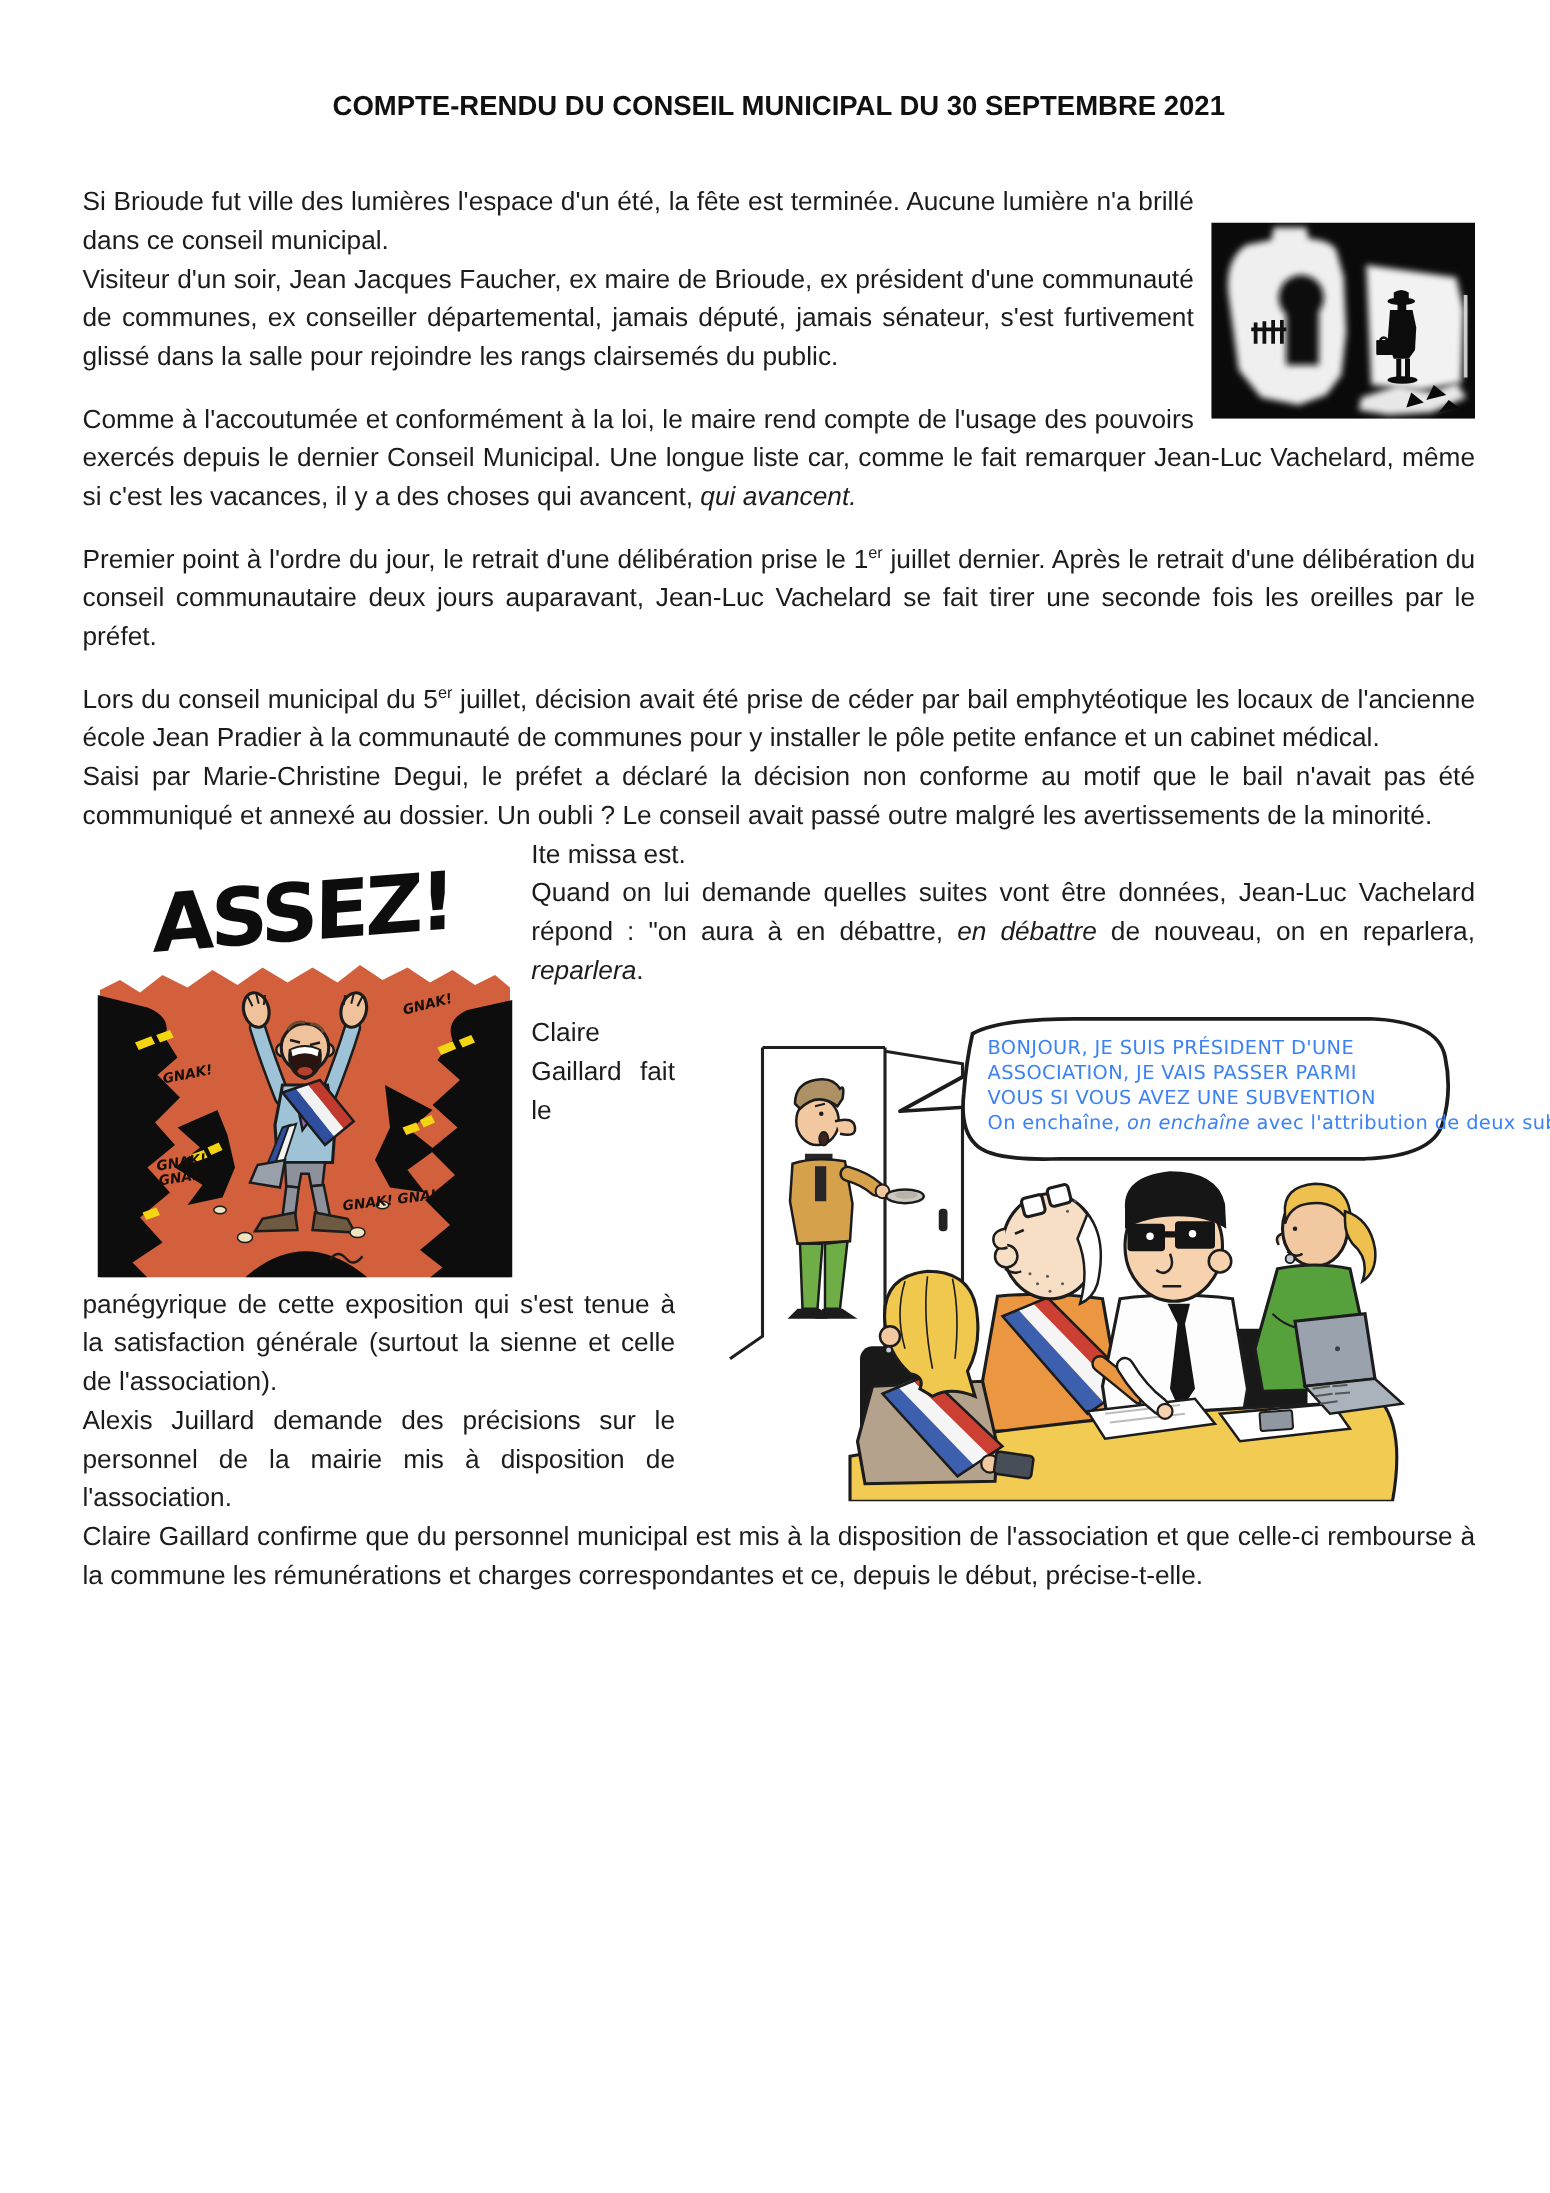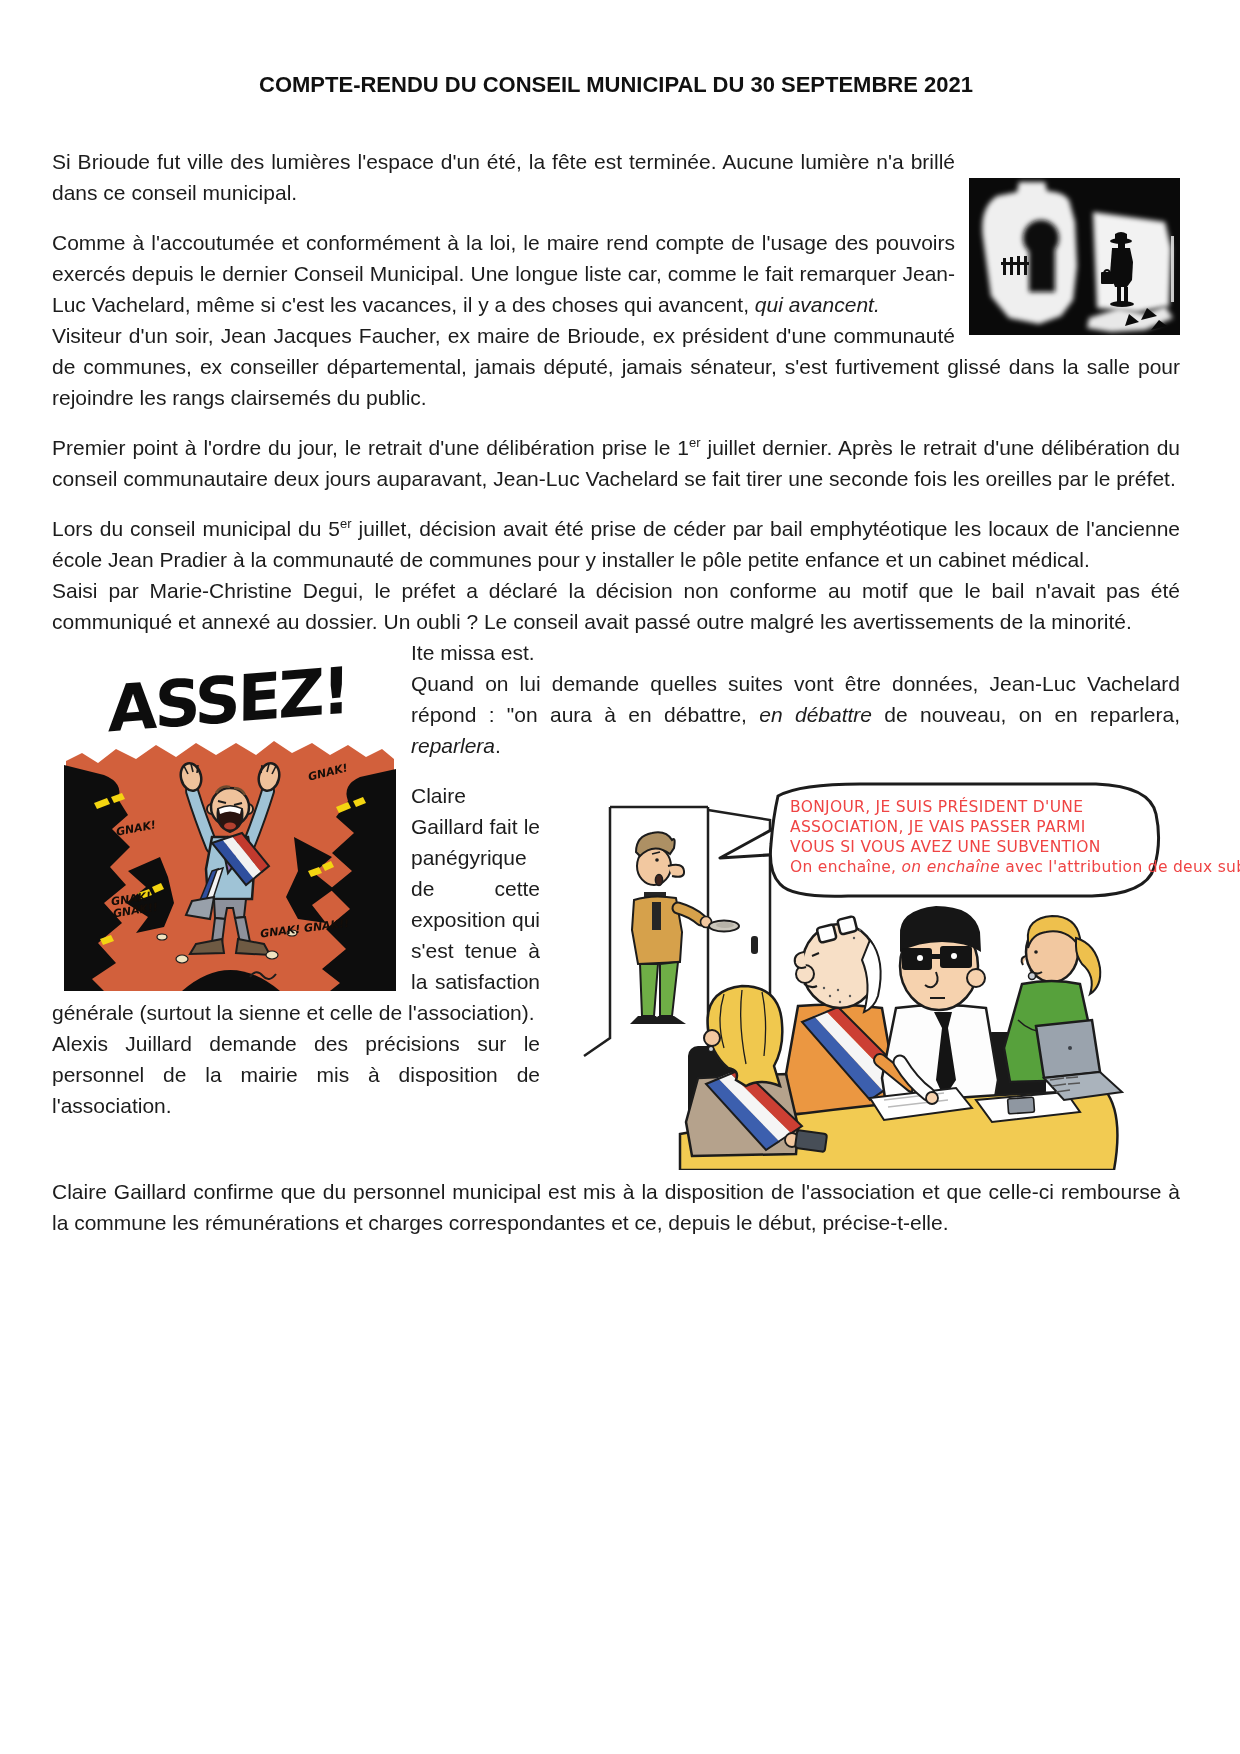--- a/index.html
+++ b/index.html
@@ -8,7 +8,7 @@
     position:relative;
     width:1240px;height:1754px;
     box-sizing:border-box;
-    padding:70px 60px 40px 52px;
+    padding:70px 60px 40px 66px;
     background:#ffffff;
     font-family:"Liberation Sans","DejaVu Sans",sans-serif;
     font-size:21px;line-height:31px;color:#1c1c1c;

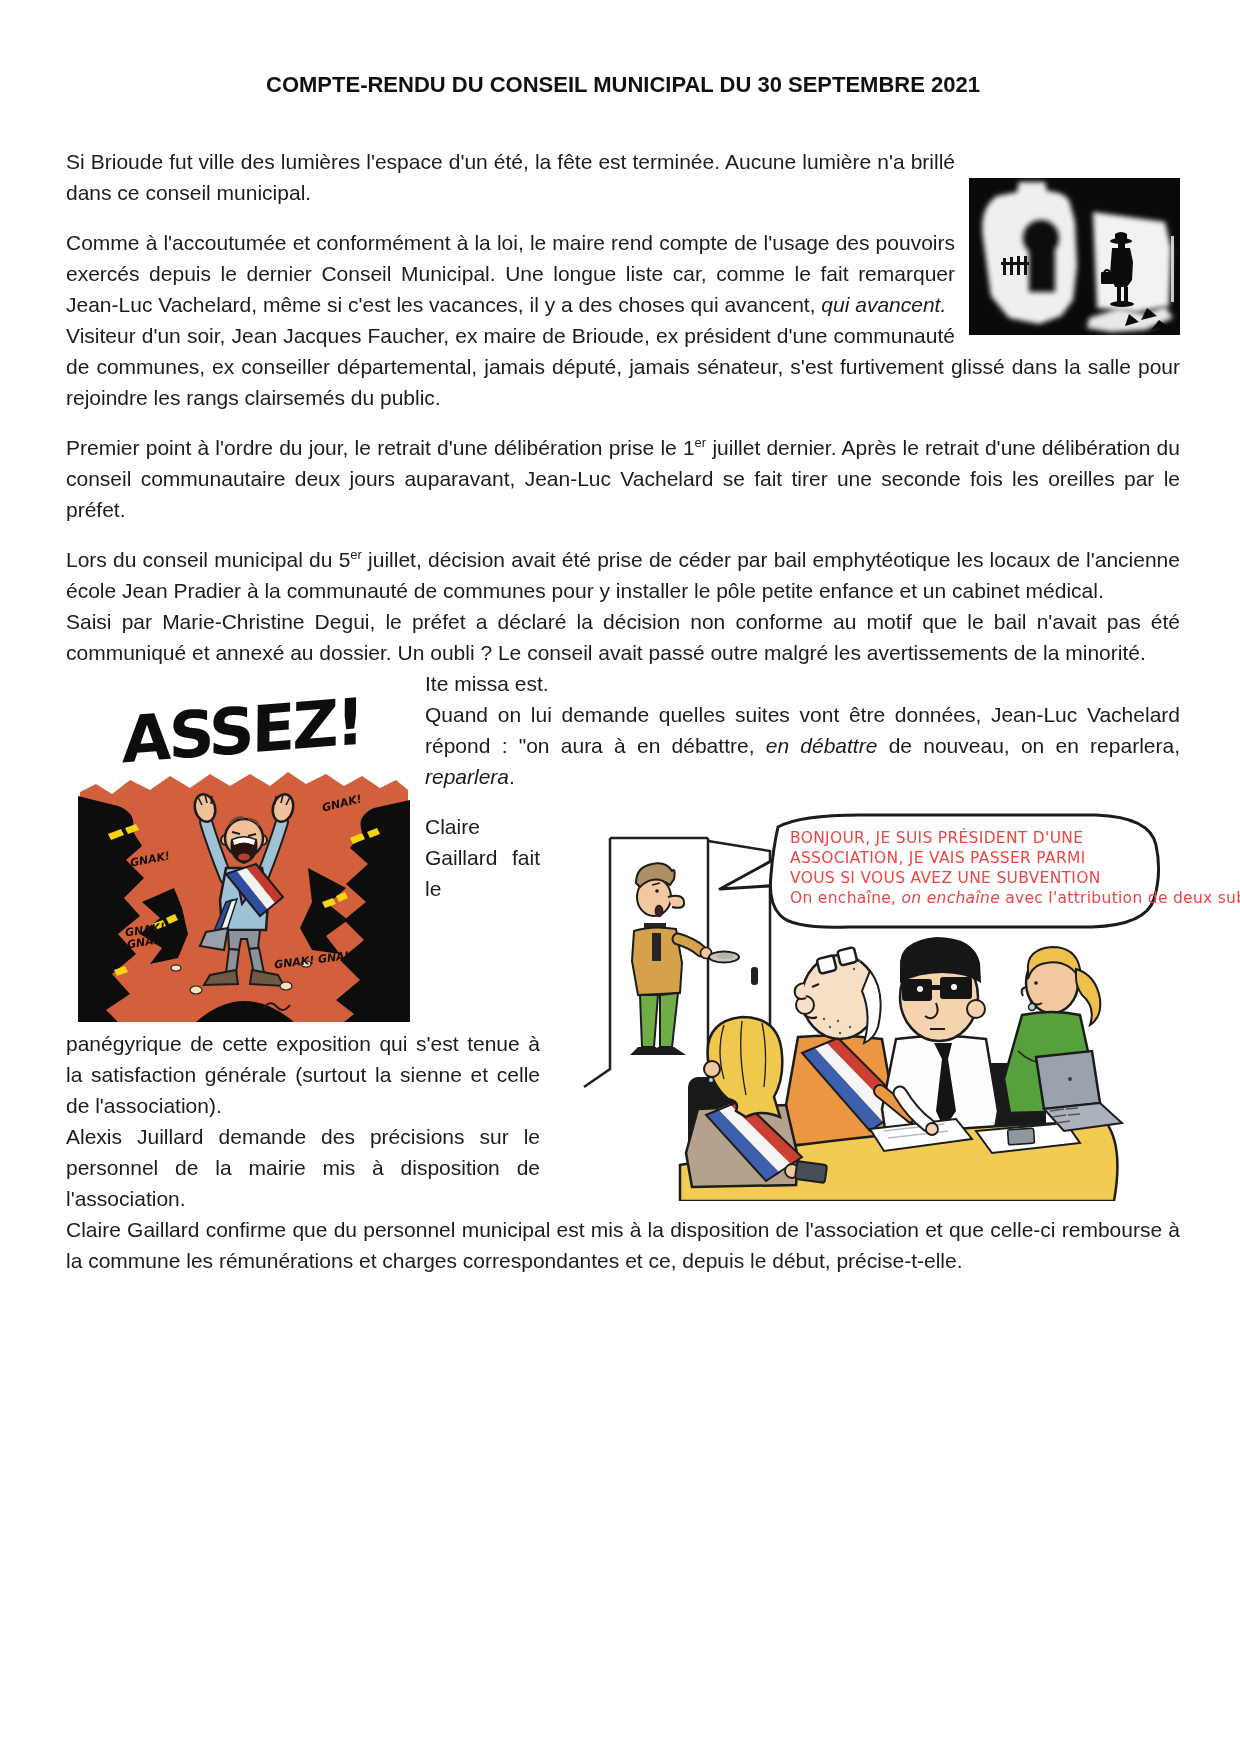--- a/index.html
+++ b/index.html
@@ -115,9 +115,9 @@
     </svg>
       </span><span></span><span>Si Brioude fut ville des lumières l'espace d'un été, la fête est terminée. Aucune lumière n'a brillé dans ce conseil municipal.</span></p>
 
+  <p class="jp"><span>Visiteur d'un soir, Jean Jacques Faucher, ex maire de Brioude, ex président d'une communauté de communes, ex conseiller départemental, jamais député, jamais sénateur, s'est furtivement glissé dans la salle pour rejoindre les rangs clairsemés du public.</span></p>
+
   <p class="jp gap"><span>Comme à l'accoutumée et conformément à la loi, le maire rend compte de l'usage des pouvoirs exercés depuis le dernier Conseil Municipal. Une longue liste car, comme le fait remarquer Jean-Luc Vachelard, même si c'est les vacances, il y a des choses qui avancent, </span><i>qui avancent.</i></p>
-
-  <p class="jp"><span>Visiteur d'un soir, Jean Jacques Faucher, ex maire de Brioude, ex président d'une communauté de communes, ex conseiller départemental, jamais député, jamais sénateur, s'est furtivement glissé dans la salle pour rejoindre les rangs clairsemés du public.</span></p>
 
   <p class="jp gap"><span>Premier point à l'ordre du jour, le retrait d'une délibération prise le 1</span><sup>er</sup><span> juillet dernier. Après le retrait d'une délibération du conseil communautaire deux jours auparavant, Jean-Luc Vachelard se fait tirer une seconde fois les oreilles par le préfet.</span></p>
 

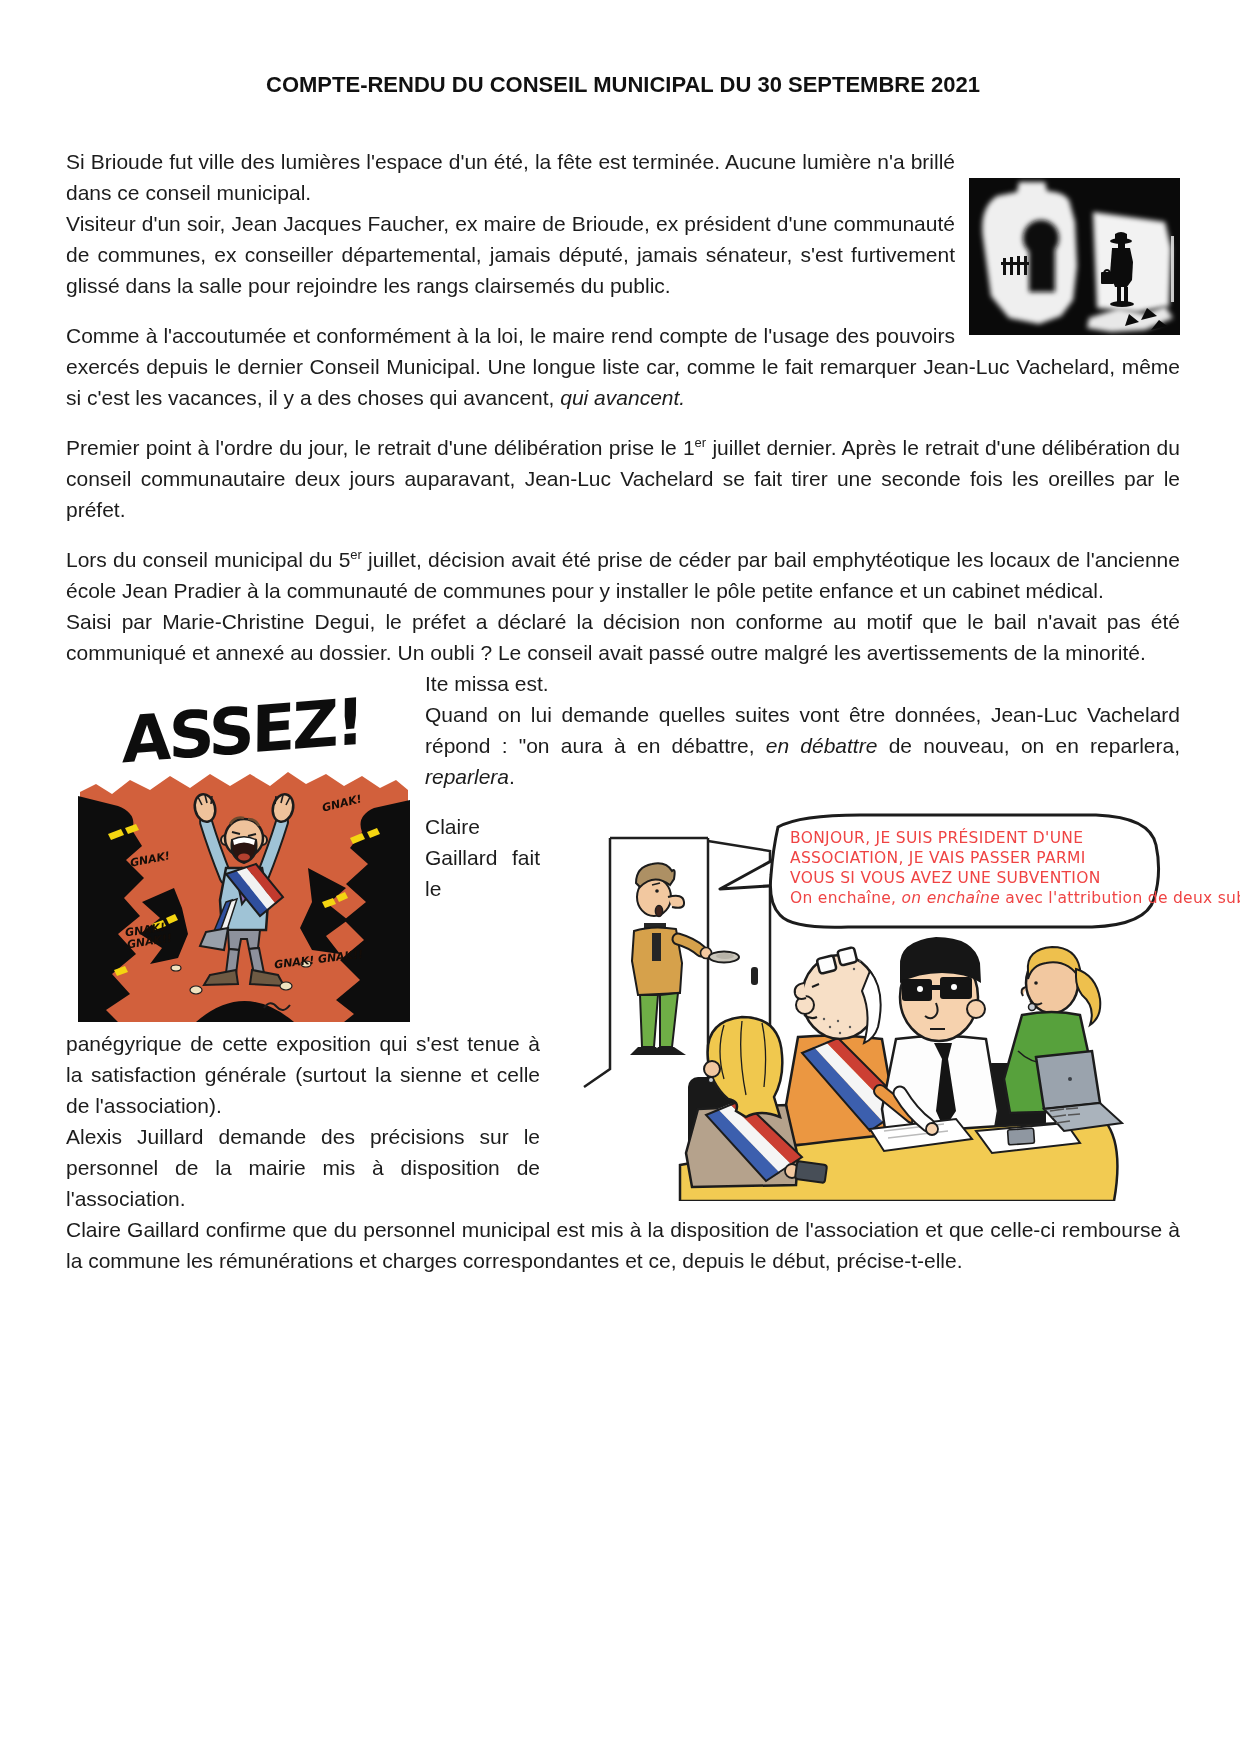--- a/index.html
+++ b/index.html
@@ -63,7 +63,7 @@
     position:absolute;top:17px;left:250px;width:372px;
     font-family:"DejaVu Sans",sans-serif;
     font-size:15.5px;line-height:20px;font-weight:500;
-    letter-spacing:0.3px;color:#ef4444;white-space:pre;
+    letter-spacing:0.3px;color:#3b82f6;white-space:pre;
   }
 </style>
 </head>

